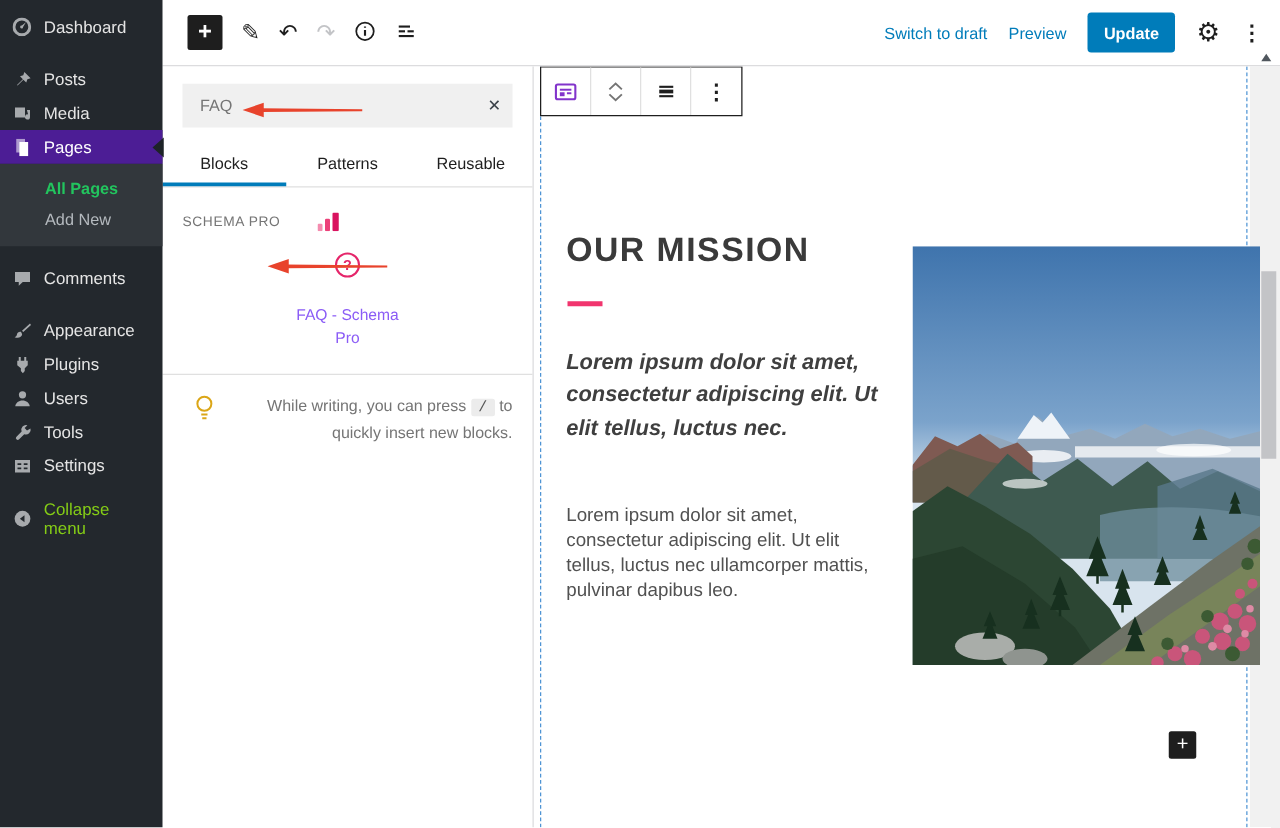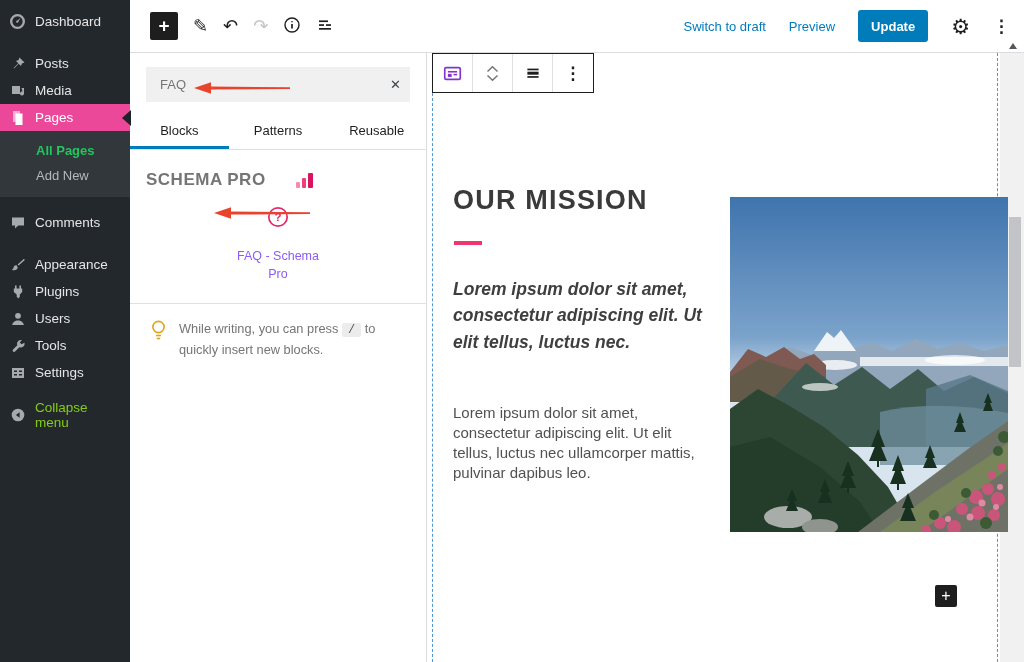--- a/index.html
+++ b/index.html
@@ -36,7 +36,7 @@
     font-size:19px; line-height:26px; text-align:center; cursor:pointer; font-weight:bold; }
   .tool-glyph { font-size:18px; color:#1e1e1e; cursor:pointer; line-height:1; }
   .tool-glyph.disabled { color:#c3c4c7; cursor:default; }
-  .hdr-right { display:flex; align-items:center; gap:23px;justify-content:center; }
+  .hdr-right { display:flex; align-items:center; gap:17px;justify-content:center; }
   .hdr-link { color:#007cba; font-size:13px; text-decoration:none; cursor:pointer; }
   .update-btn { background:#007cba; color:#fff; border:none; border-radius:3px; font-size:13px; font-weight:bold;
     padding:0 13px; height:32px; cursor:pointer; }

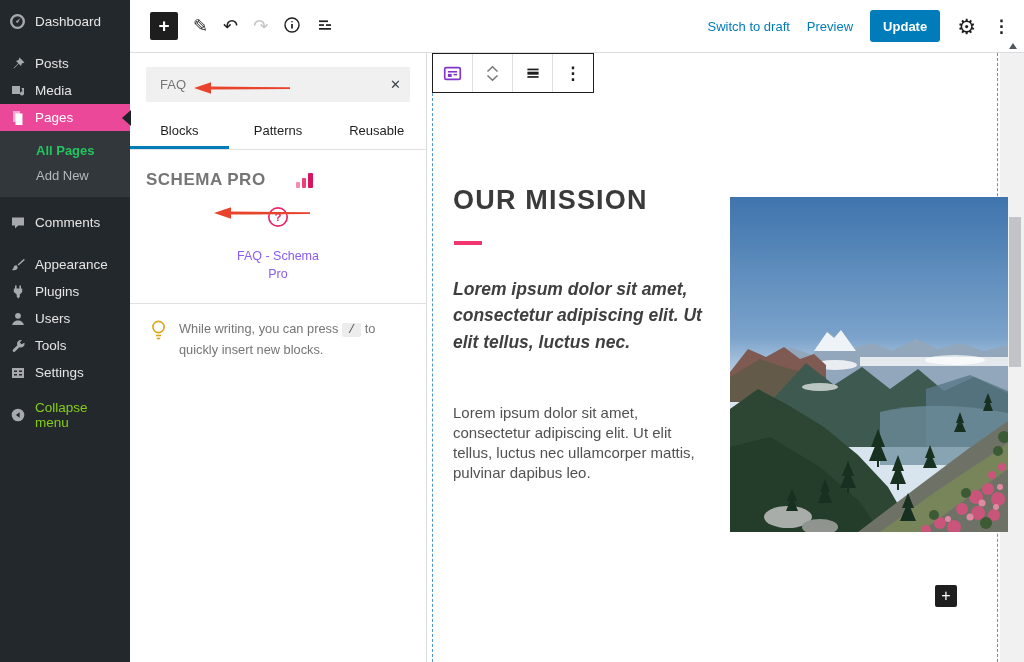--- a/index.html
+++ b/index.html
@@ -14,7 +14,7 @@
     color:#e5e5e5; cursor:pointer; position:relative; }
   .menu-item .mi-icon { width:17px; height:16px; display:flex; align-items:center; justify-content:center; flex:none; }
   .menu-item svg { fill:#a7aaad; }
-  .menu-item.active { background:#ec4899; color:#fff; }
+  .menu-item.active { background:#4c1d95; color:#fff; }
   .menu-item.active svg { fill:#fff; }
   .menu-item.active .wp-menu-arrow { position:absolute; right:-1px; top:50%; margin-top:-8px;
     width:0; height:0; border-top:8px solid transparent; border-bottom:8px solid transparent;

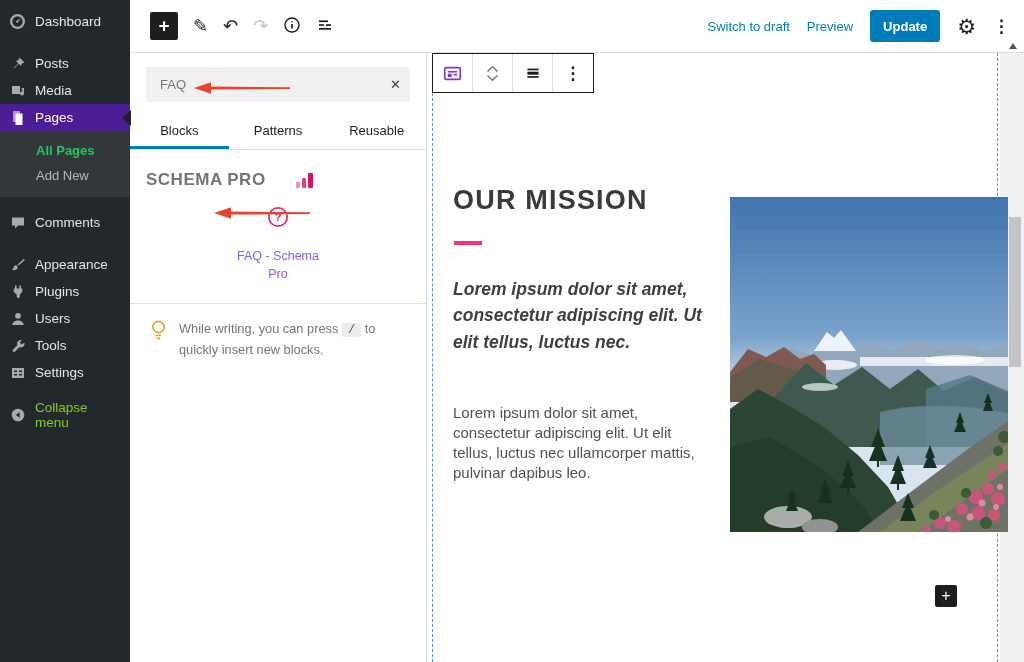--- a/index.html
+++ b/index.html
@@ -61,7 +61,7 @@
     cursor:pointer; border-bottom:3px solid transparent; }
   .tab.active { border-bottom-color:#007cba; }
   .section-head { display:flex; align-items:center; padding:20px 16px 4px 16px; }
-  .section-title { font-size:17px; font-weight:bold; color:#757575; letter-spacing:.5px; }
+  .section-title { font-size:11px; font-weight:normal; color:#757575; letter-spacing:.5px; }
   .section-bars { margin-left:30px; display:flex; align-items:flex-end; }
   .block-card { width:130px; margin:12px auto 0 auto; text-align:center; cursor:pointer; }
   .block-card .q-icon { display:inline-block; }

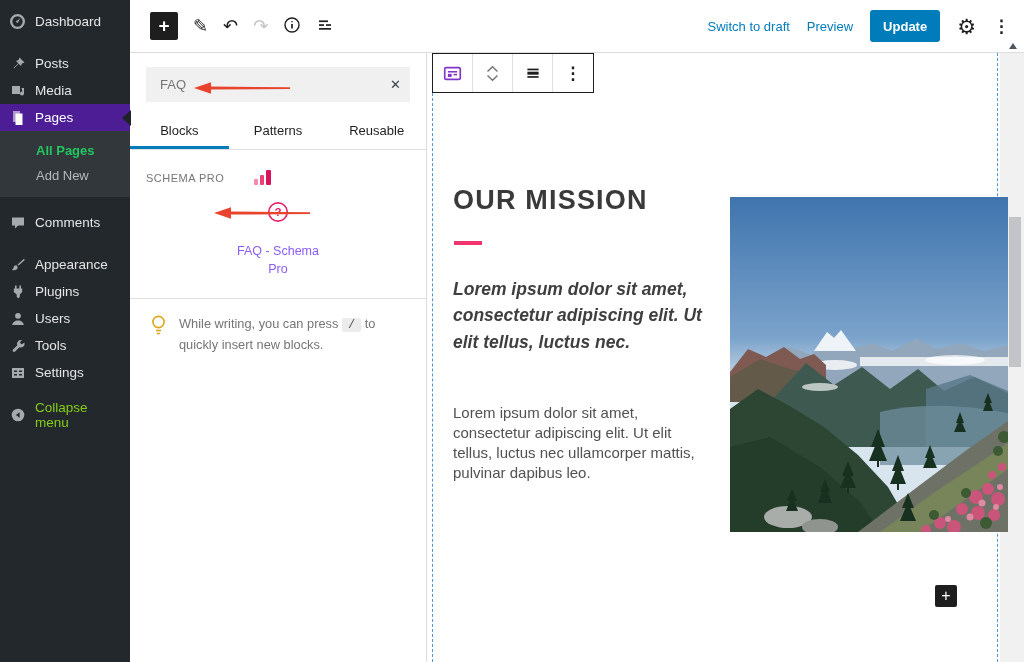--- a/index.html
+++ b/index.html
@@ -67,7 +67,7 @@
   .block-card .q-icon { display:inline-block; }
   .block-label { font-size:12.5px; color:#8b5cf6; line-height:1.45; margin:15px auto 0 auto; width:92px; }
   .panel-divider { border-top:1px solid #e0e0e0; margin-top:20px; }
-  .tip-row { display:flex; gap:12px; padding:15px 16px 0 20px; align-items:flex-start; }
+  .tip-row { display:flex; gap:12px; padding:15px 16px 0 25px; align-items:flex-start;text-align:right; }
   .tip-text { font-size:12.8px; color:#757575; line-height:1.55; }
   .tip-kbd { background:#ececec; border-radius:2px; padding:0 6px; color:#555; font-family:"Liberation Mono",monospace; font-size:12px; }
   .red-arrow { position:absolute; pointer-events:none; z-index:15; }

